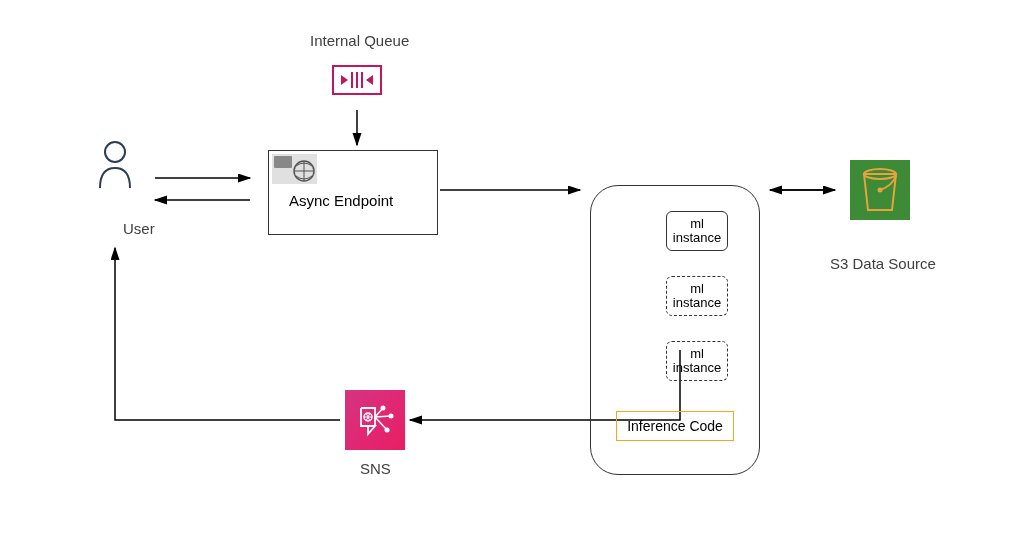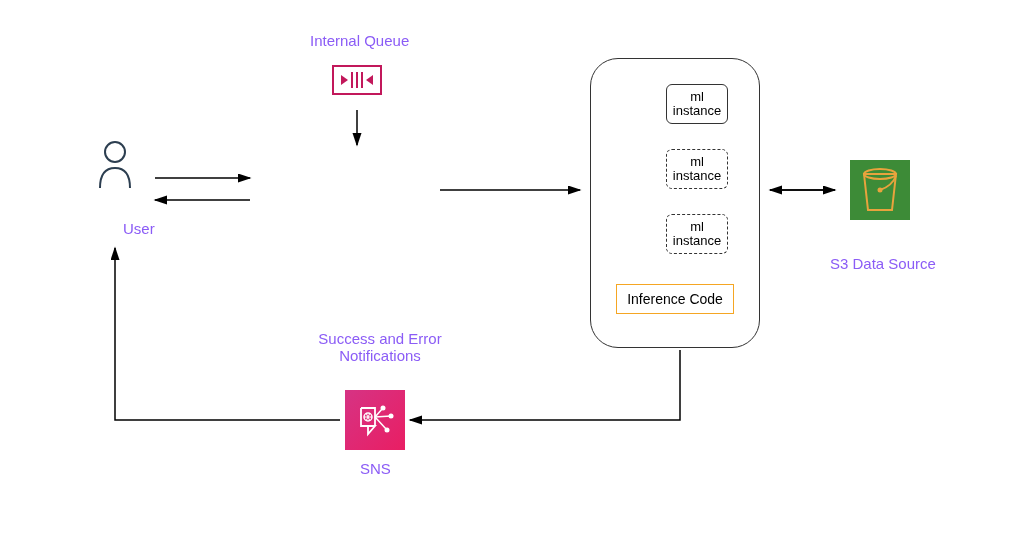--- a/index.html
+++ b/index.html
@@ -6,7 +6,7 @@
     body { font-family: Arial, sans-serif; width: 1033px; height: 548px; position: relative; background: #fff; }
     .canvas { position: relative; width: 100%; height: 100%; }
     .node { position: absolute; }
-    .label { font-size: 15px; color: #8b5cf6; text-align: center; }
+    .label { font-size: 15px; color: #404040; text-align: center; }
     
     
     .user-icon { width: 40px; height: 50px; }

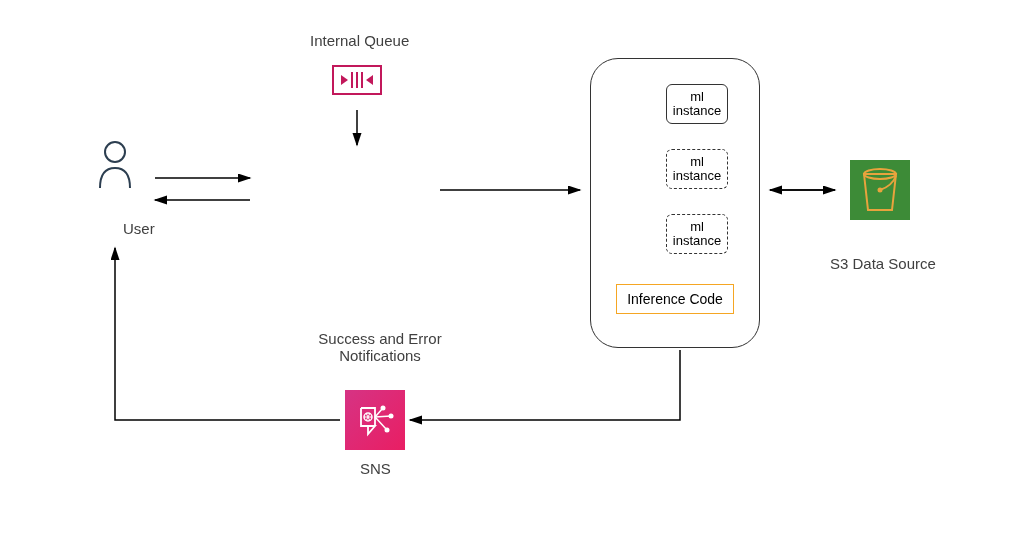--- a/index.html
+++ b/index.html
@@ -83,6 +83,19 @@
     <div class="queue-tri-r"></div>
   </div>
 
+  <div class="node endpoint-box" style="left:268px; top:150px;">
+    <div class="endpoint-inner-icons">
+      <svg width="45" height="30" viewBox="0 0 45 30">
+        <rect x="2" y="2" width="18" height="12" fill="#888" rx="1"></rect>
+        <circle cx="32" cy="17" r="10" stroke="#555" stroke-width="1.5" fill="none"></circle>
+        <line x1="22" y1="17" x2="42" y2="17" stroke="#555" stroke-width="1"></line>
+        <line x1="32" y1="7" x2="32" y2="27" stroke="#555" stroke-width="1"></line>
+        <path d="M 24 12 Q 32 6 40 12" stroke="#555" stroke-width="1" fill="none"></path>
+        <path d="M 24 22 Q 32 28 40 22" stroke="#555" stroke-width="1" fill="none"></path>
+      </svg>
+    </div>
+    <div class="endpoint-text">Async Endpoint</div>
+  </div>
 
   <div class="node managed-box" style="left:590px; top:58px;">
     <div class="ml-instance ml-solid" style="left:75px; top:25px;">

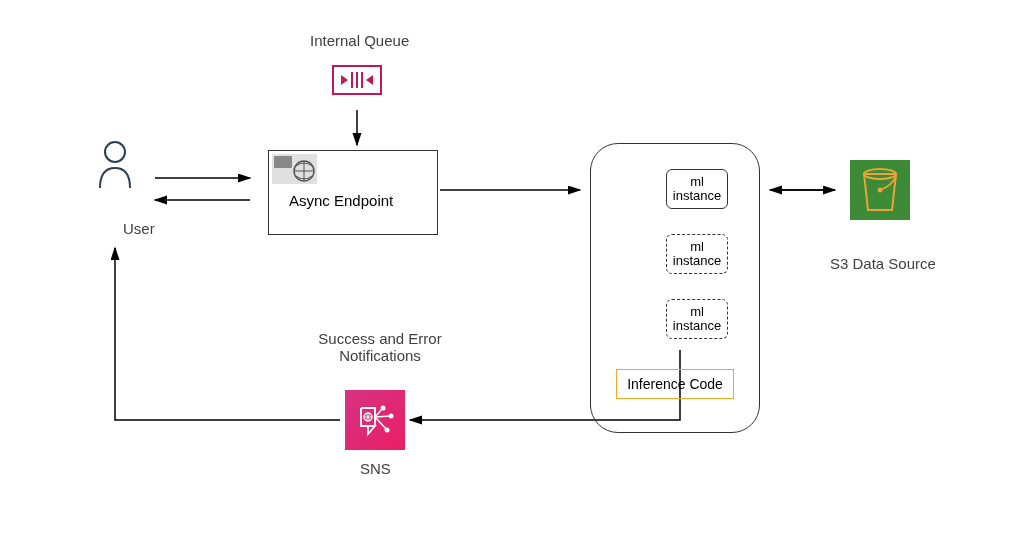--- a/index.html
+++ b/index.html
@@ -23,7 +23,7 @@
     .endpoint-text { position: absolute; bottom: 25px; left: 20px; font-size: 15px; }
     
     
-    .managed-box { width: 170px; height: 290px; border: 1.5px solid #333; border-radius: 28px; position: relative; }
+    .managed-box { width: 170px; height: 290px; border: 1.5px solid #333; border-radius: 28px; position: relative; margin-top: 42px; }
     .ml-instance { position: absolute; width: 62px; height: 40px; border-radius: 6px; font-size: 13px; display: flex; align-items: center; justify-content: center; text-align: center; line-height: 1.1; }
     .ml-solid { border: 1.5px solid #333; }
     .ml-dashed { border: 1.5px dashed #333; }

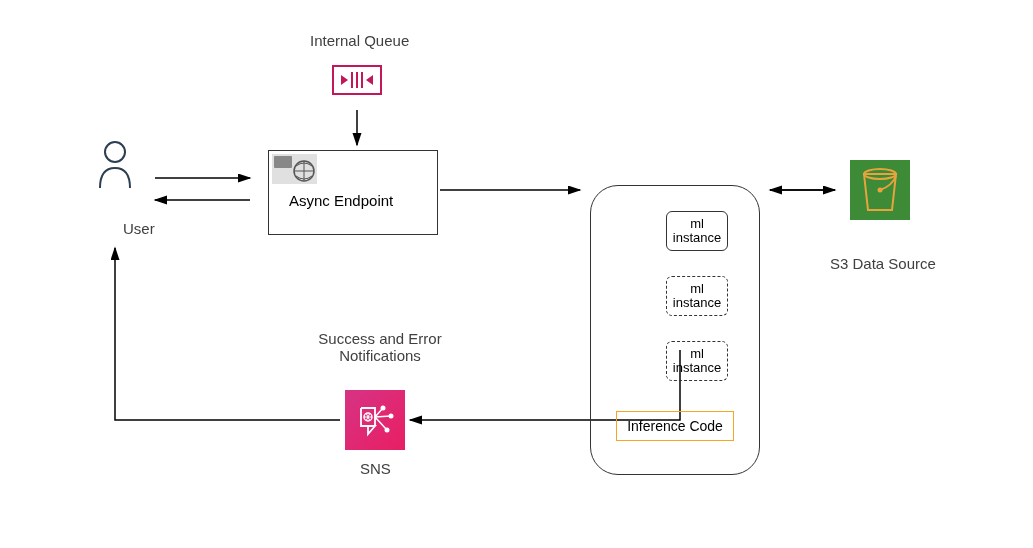--- a/index.html
+++ b/index.html
@@ -125,8 +125,6 @@
   </div>
   <div class="node label" style="left:830px; top:255px;">S3 Data Source</div>
 
-  <div class="node label" style="left:300px; top:330px; white-space:pre-line; width:160px;">Success and Error
-Notifications</div>
   <div class="node sns-icon" style="left:345px; top:390px;">
     <svg width="44" height="44" viewBox="0 0 44 44">
       <path d="M 8 10 L 8 28 L 22 28 L 15 36 L 15 28" stroke="#fff" stroke-width="1.8" fill="none"></path>

